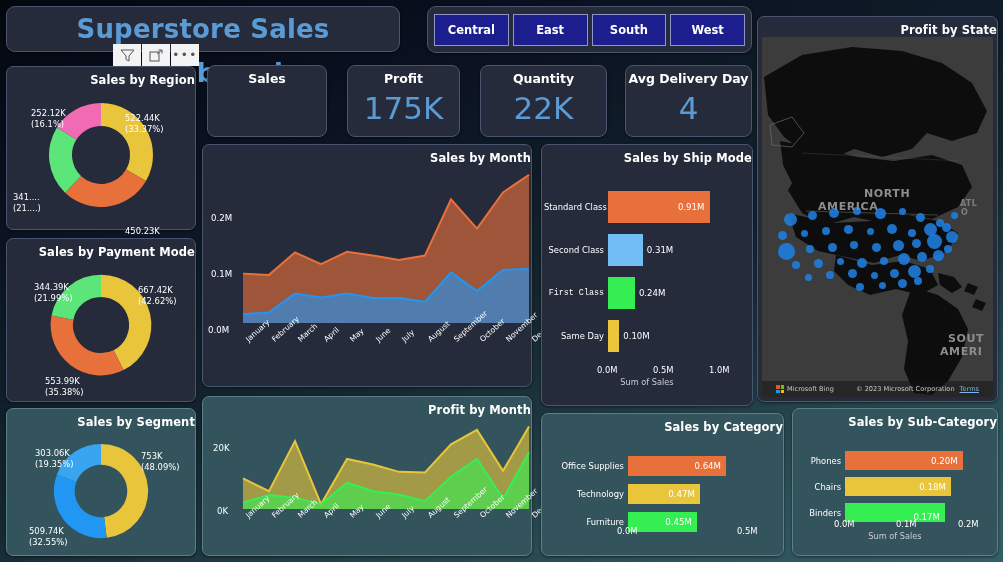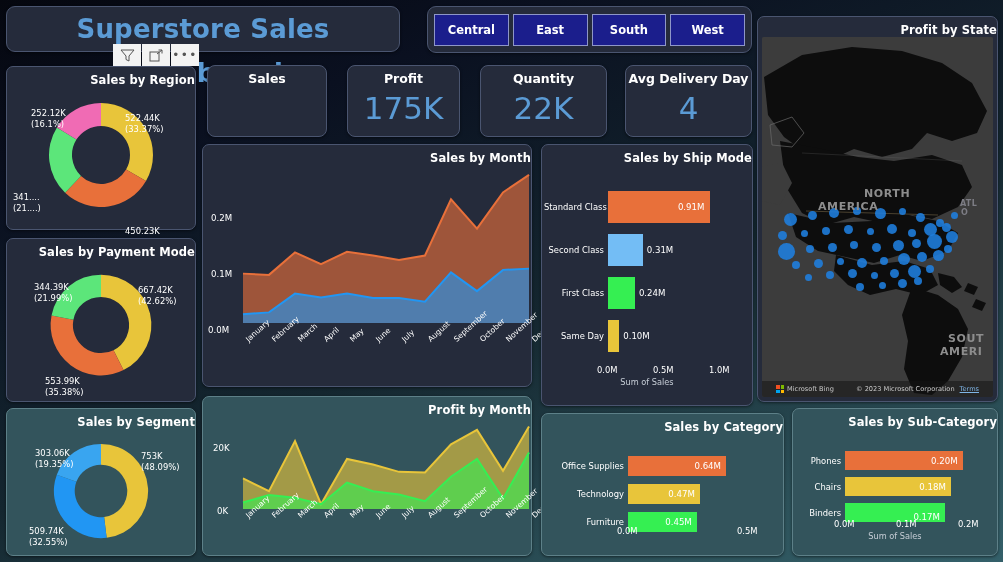--- a/index.html
+++ b/index.html
@@ -294,7 +294,7 @@
       <div class="bcat" style="left: 2px; width: 60px; top: 80px;">Second Class</div>
       <div class="bar" style="left: 66px; top: 69px; width: 34.72px; height: 32px; background: rgb(115, 189, 245);"></div>
       <div class="bval" style="top: 80px; left: 104.72px;">0.31M</div>
-      <div class="bcat" style="left: 2px; width: 60px; top: 123px;">First Class</div>
+      <div class="bcat" style="left: 2px; width: 60px; top: 123px; font-family: Liberation Mono, monospace;">First Class</div>
       <div class="bar" style="left: 66px; top: 112px; width: 26.88px; height: 32px; background: rgb(53, 239, 82);"></div>
       <div class="bval" style="top: 123px; left: 96.88px;">0.24M</div>
       <div class="bcat" style="left: 2px; width: 60px; top: 166px;">Same Day</div>

